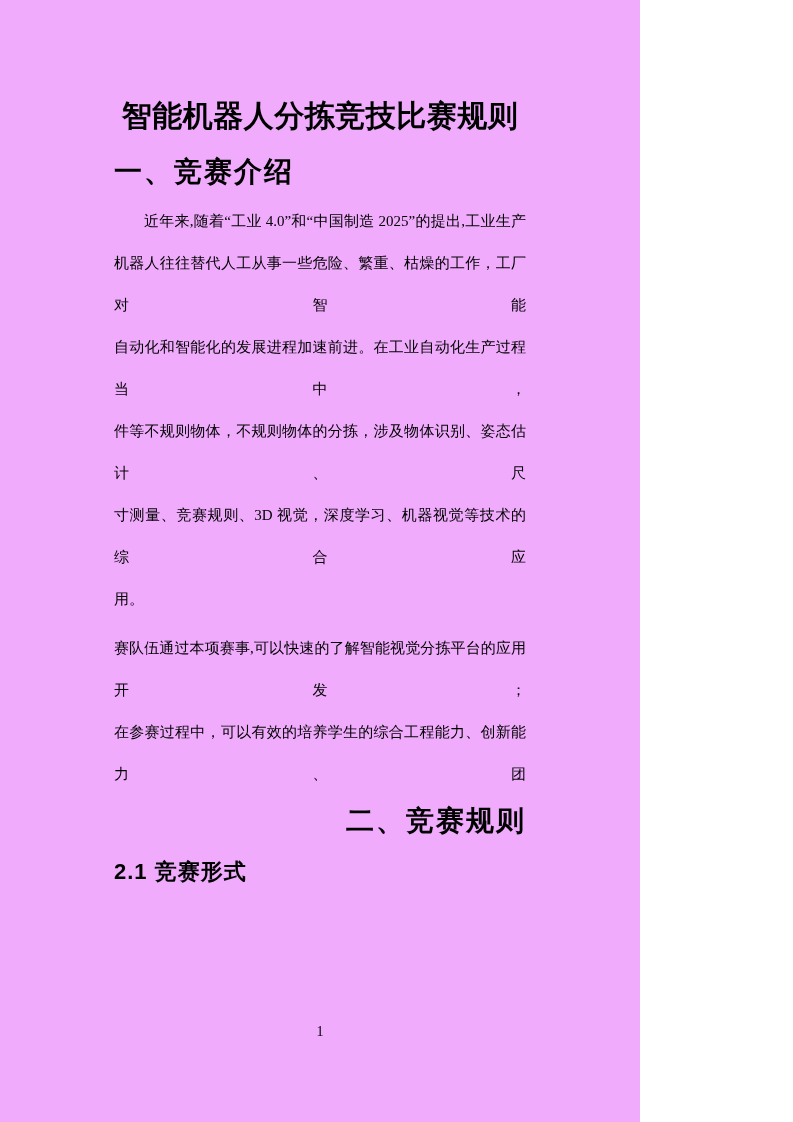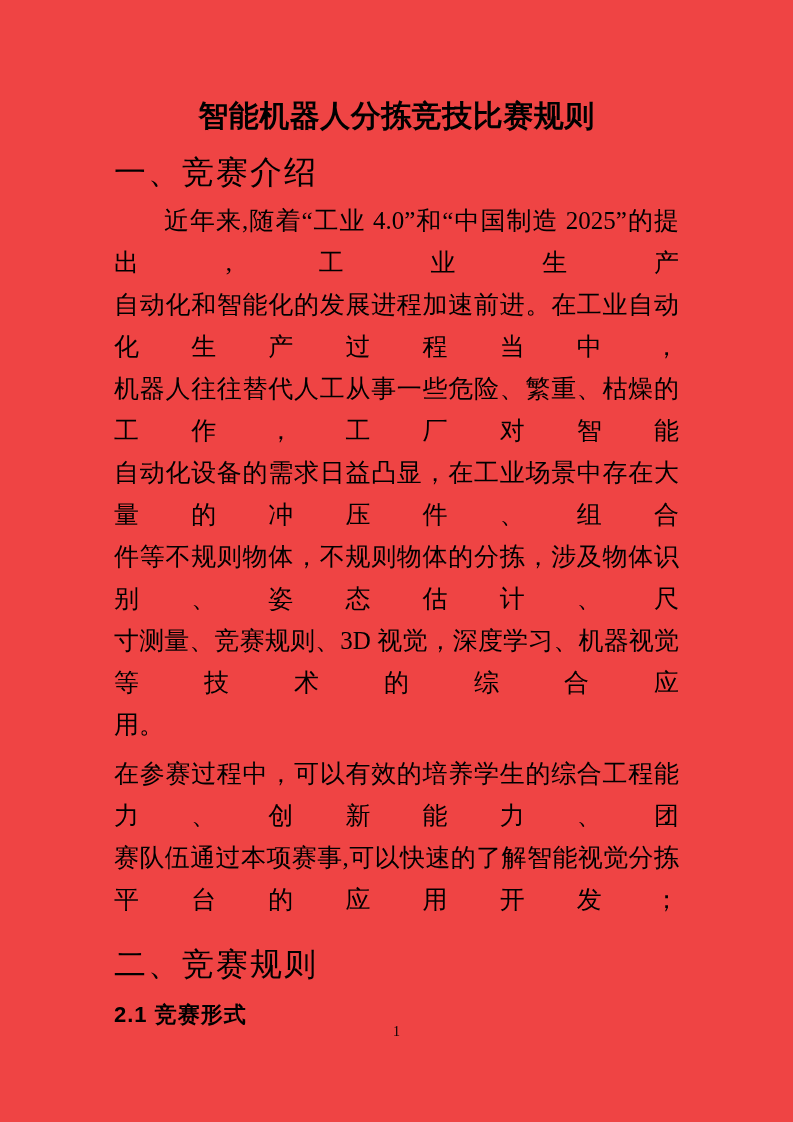--- a/index.html
+++ b/index.html
@@ -9,9 +9,9 @@
   }
   .page {
     position: relative;
-    width: 793px;
+    width: 640px;
     height: 1122px;
-    background: #ef4444;
+    background: #f0abfc;
     color: #000000;
     overflow: hidden;
     box-sizing: border-box;

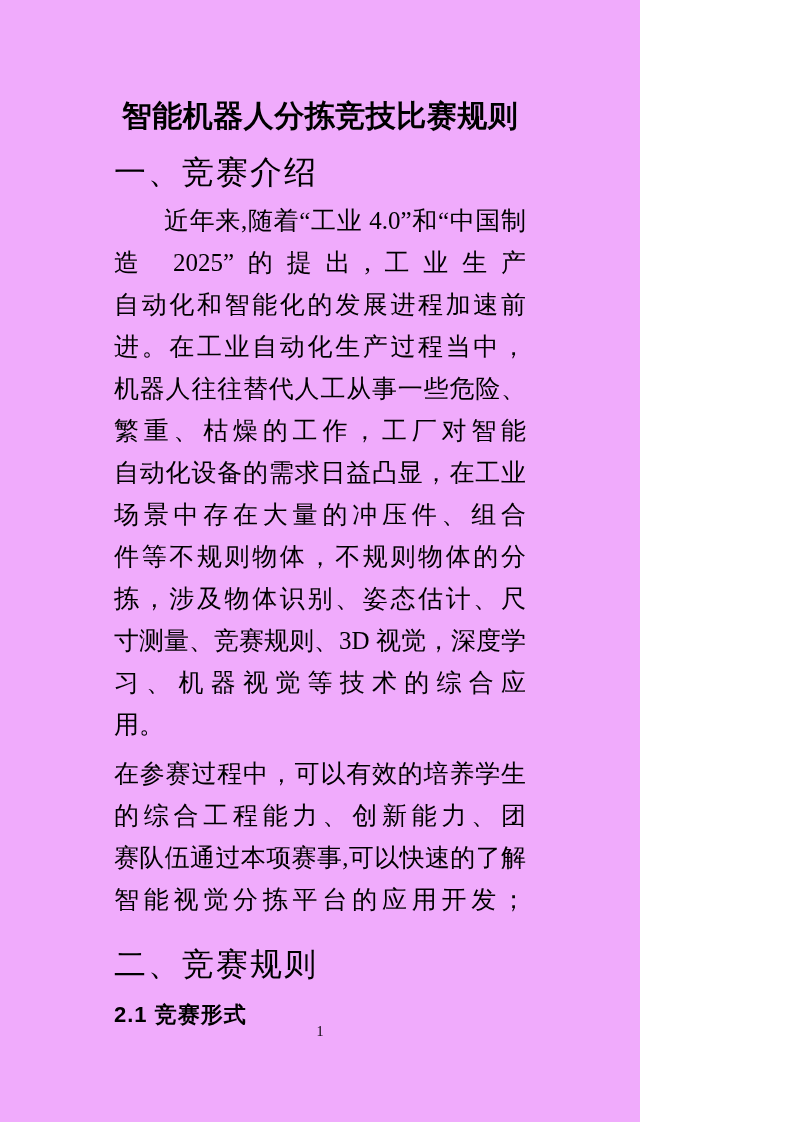--- a/index.html
+++ b/index.html
@@ -31,8 +31,8 @@
   .sec-heading {
     margin: 0;
     font-family: "Liberation Sans", sans-serif;
-    font-weight: normal;
-    font-size: 32px;
+    font-weight: bold;
+    font-size: 28px;
     line-height: 44px;
     letter-spacing: 2px;
     text-align: left;

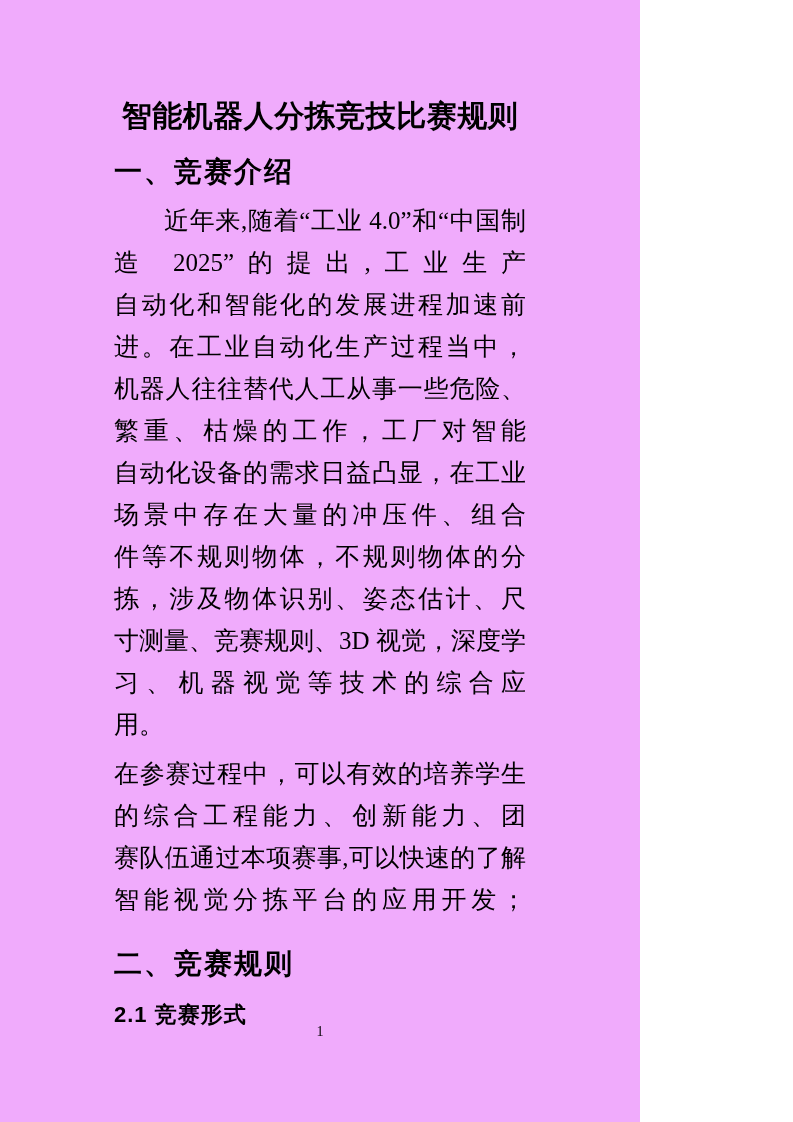--- a/index.html
+++ b/index.html
@@ -49,7 +49,7 @@
   }
   .para {
     margin: 0;
-    font-size: 25px;
+    font-size: 15px;
     line-height: 42px;
   }
   .para.p1 { margin-top: 6px; }

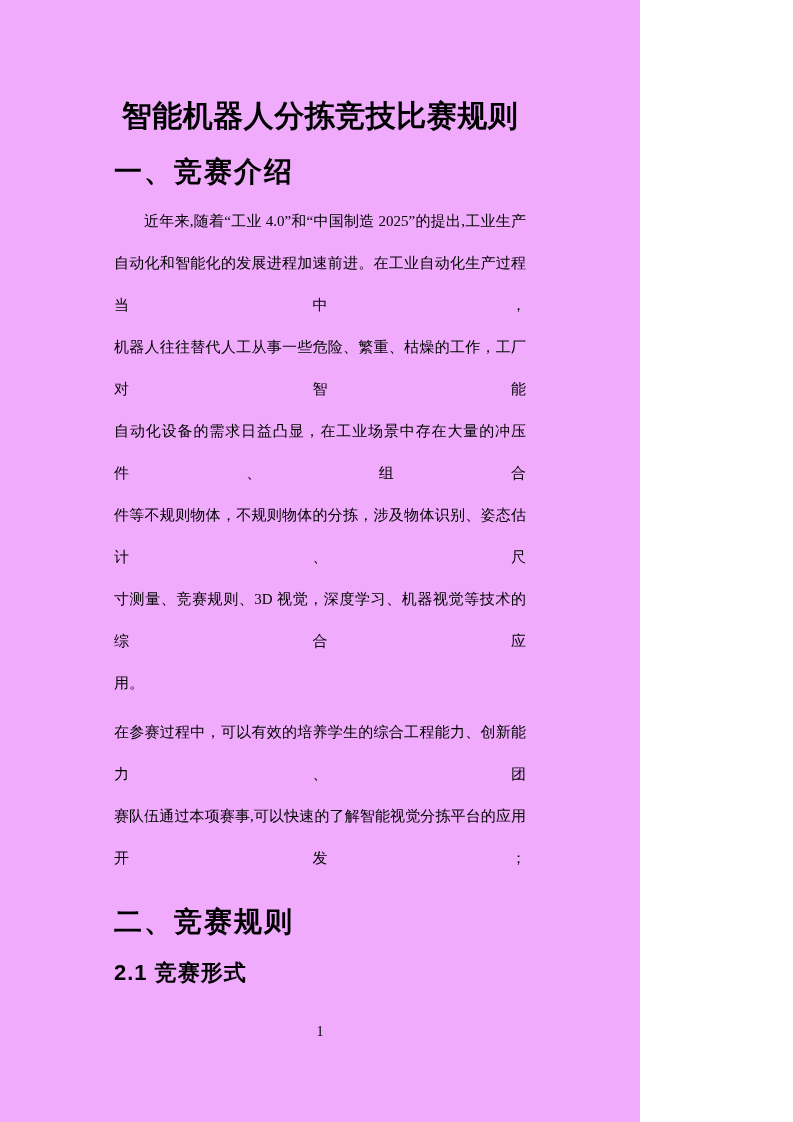--- a/index.html
+++ b/index.html
@@ -88,8 +88,8 @@
 
   <div class="para p1">
     <div class="line just indent">近年来,随着“工业 4.0”和“中国制造 2025”的提出,工业生产</div>
+    <div class="line just">机器人往往替代人工从事一些危险、繁重、枯燥的工作，工厂对智能</div>
     <div class="line just">自动化和智能化的发展进程加速前进。在工业自动化生产过程当中，</div>
-    <div class="line just">机器人往往替代人工从事一些危险、繁重、枯燥的工作，工厂对智能</div>
     <div class="line just">自动化设备的需求日益凸显，在工业场景中存在大量的冲压件、组合</div>
     <div class="line just">件等不规则物体，不规则物体的分拣，涉及物体识别、姿态估计、尺</div>
     <div class="line just">寸测量、竞赛规则、3D 视觉，深度学习、机器视觉等技术的综合应</div>

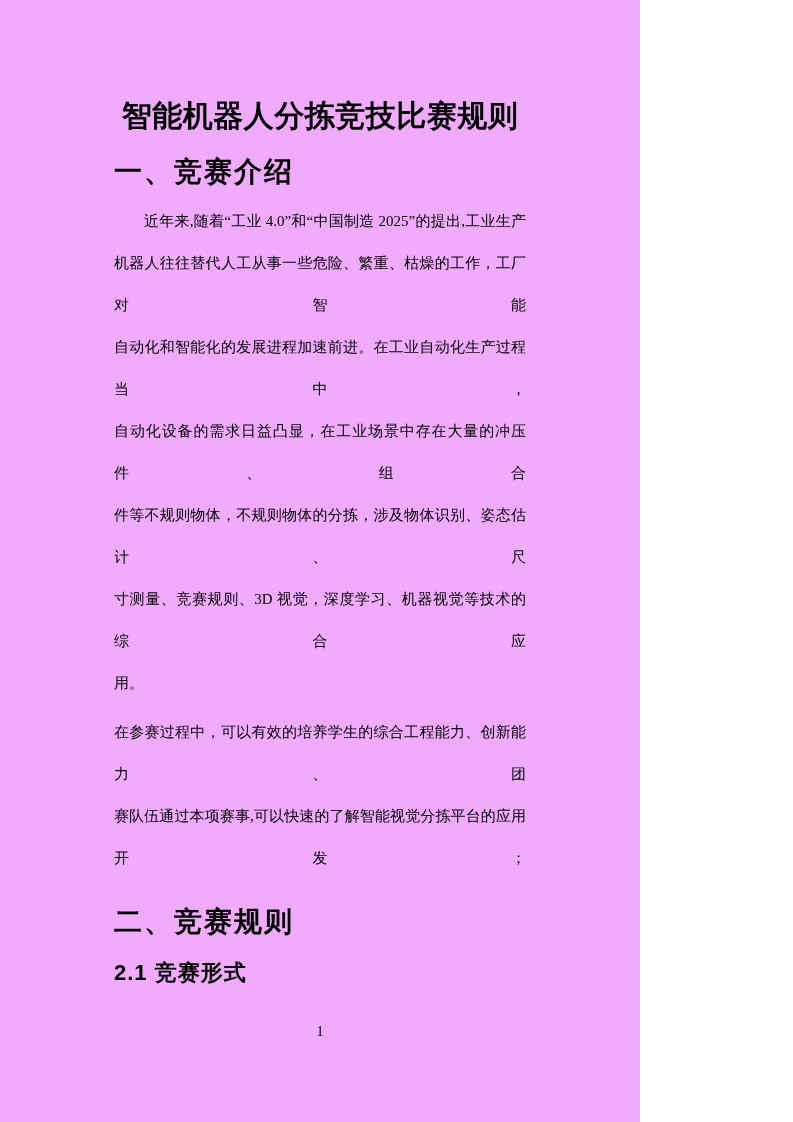--- a/index.html
+++ b/index.html
@@ -90,7 +90,6 @@
     <div class="line just indent">近年来,随着“工业 4.0”和“中国制造 2025”的提出,工业生产</div>
     <div class="line just">机器人往往替代人工从事一些危险、繁重、枯燥的工作，工厂对智能</div>
     <div class="line just">自动化和智能化的发展进程加速前进。在工业自动化生产过程当中，</div>
-    <div class="line just">自动化设备的需求日益凸显，在工业场景中存在大量的冲压件、组合</div>
     <div class="line just">件等不规则物体，不规则物体的分拣，涉及物体识别、姿态估计、尺</div>
     <div class="line just">寸测量、竞赛规则、3D 视觉，深度学习、机器视觉等技术的综合应</div>
     <div class="line">用。</div>

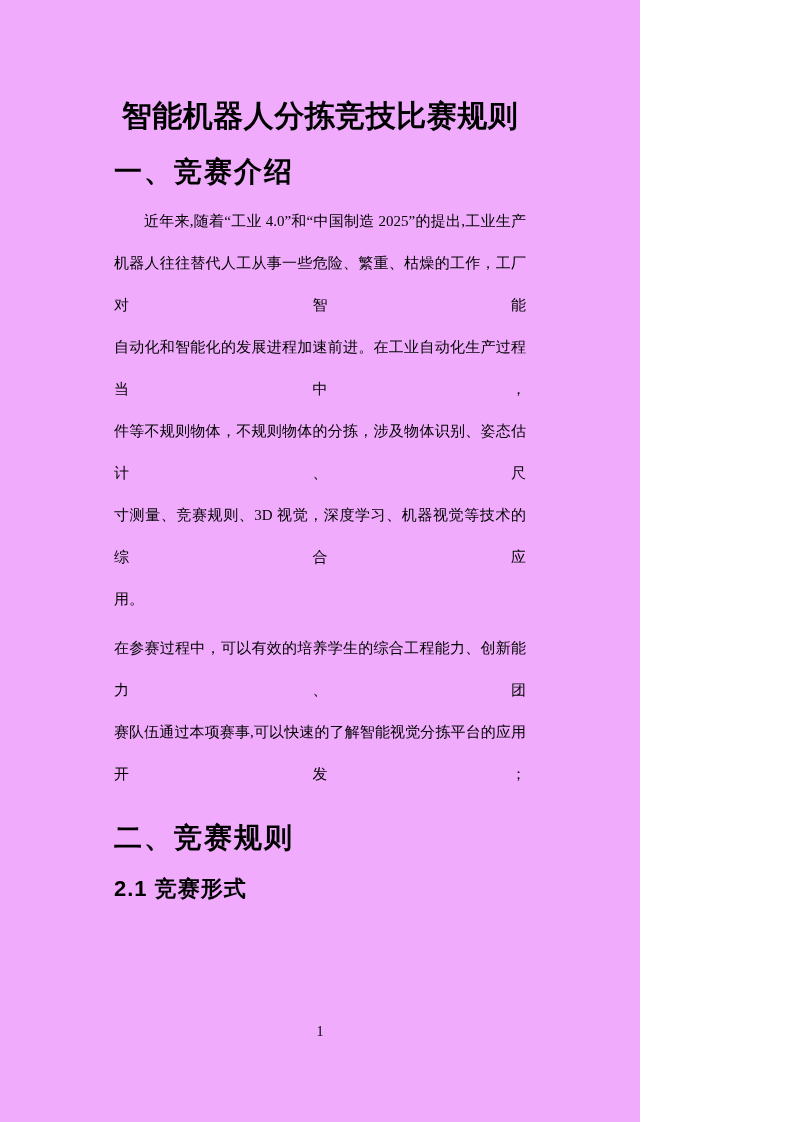--- a/index.html
+++ b/index.html
@@ -96,8 +96,8 @@
   </div>
 
   <div class="para p2">
+    <div class="line just">赛队伍通过本项赛事,可以快速的了解智能视觉分拣平台的应用开发；</div>
     <div class="line just">在参赛过程中，可以有效的培养学生的综合工程能力、创新能力、团</div>
-    <div class="line just">赛队伍通过本项赛事,可以快速的了解智能视觉分拣平台的应用开发；</div>
   </div>
 
   <div class="sec-heading second">二、竞赛规则</div>

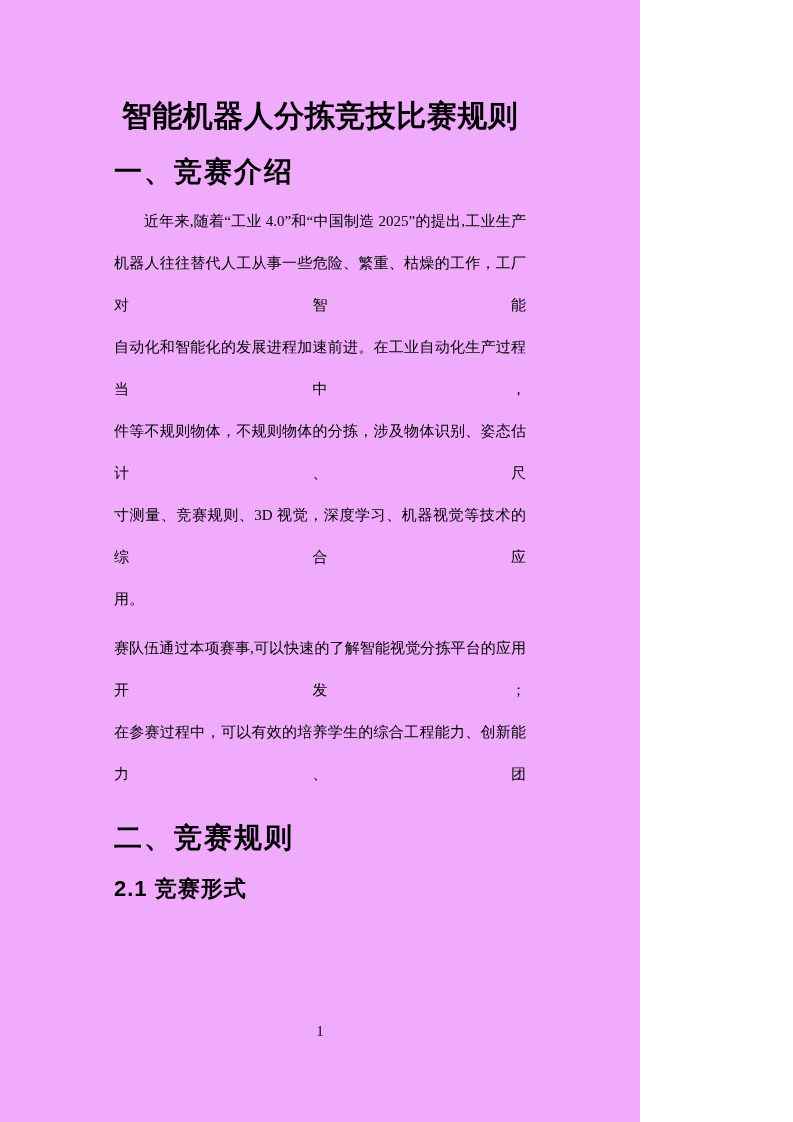--- a/index.html
+++ b/index.html
@@ -38,7 +38,7 @@
     text-align: left;
   }
   .sec-heading.first { margin-top: 14px; }
-  .sec-heading.second { margin-top: 21px; }
+  .sec-heading.second { margin-top: 4px; text-align: right; }
   .sub-heading {
     margin: 14px 0 0 0;
     font-family: "Liberation Sans", sans-serif;

